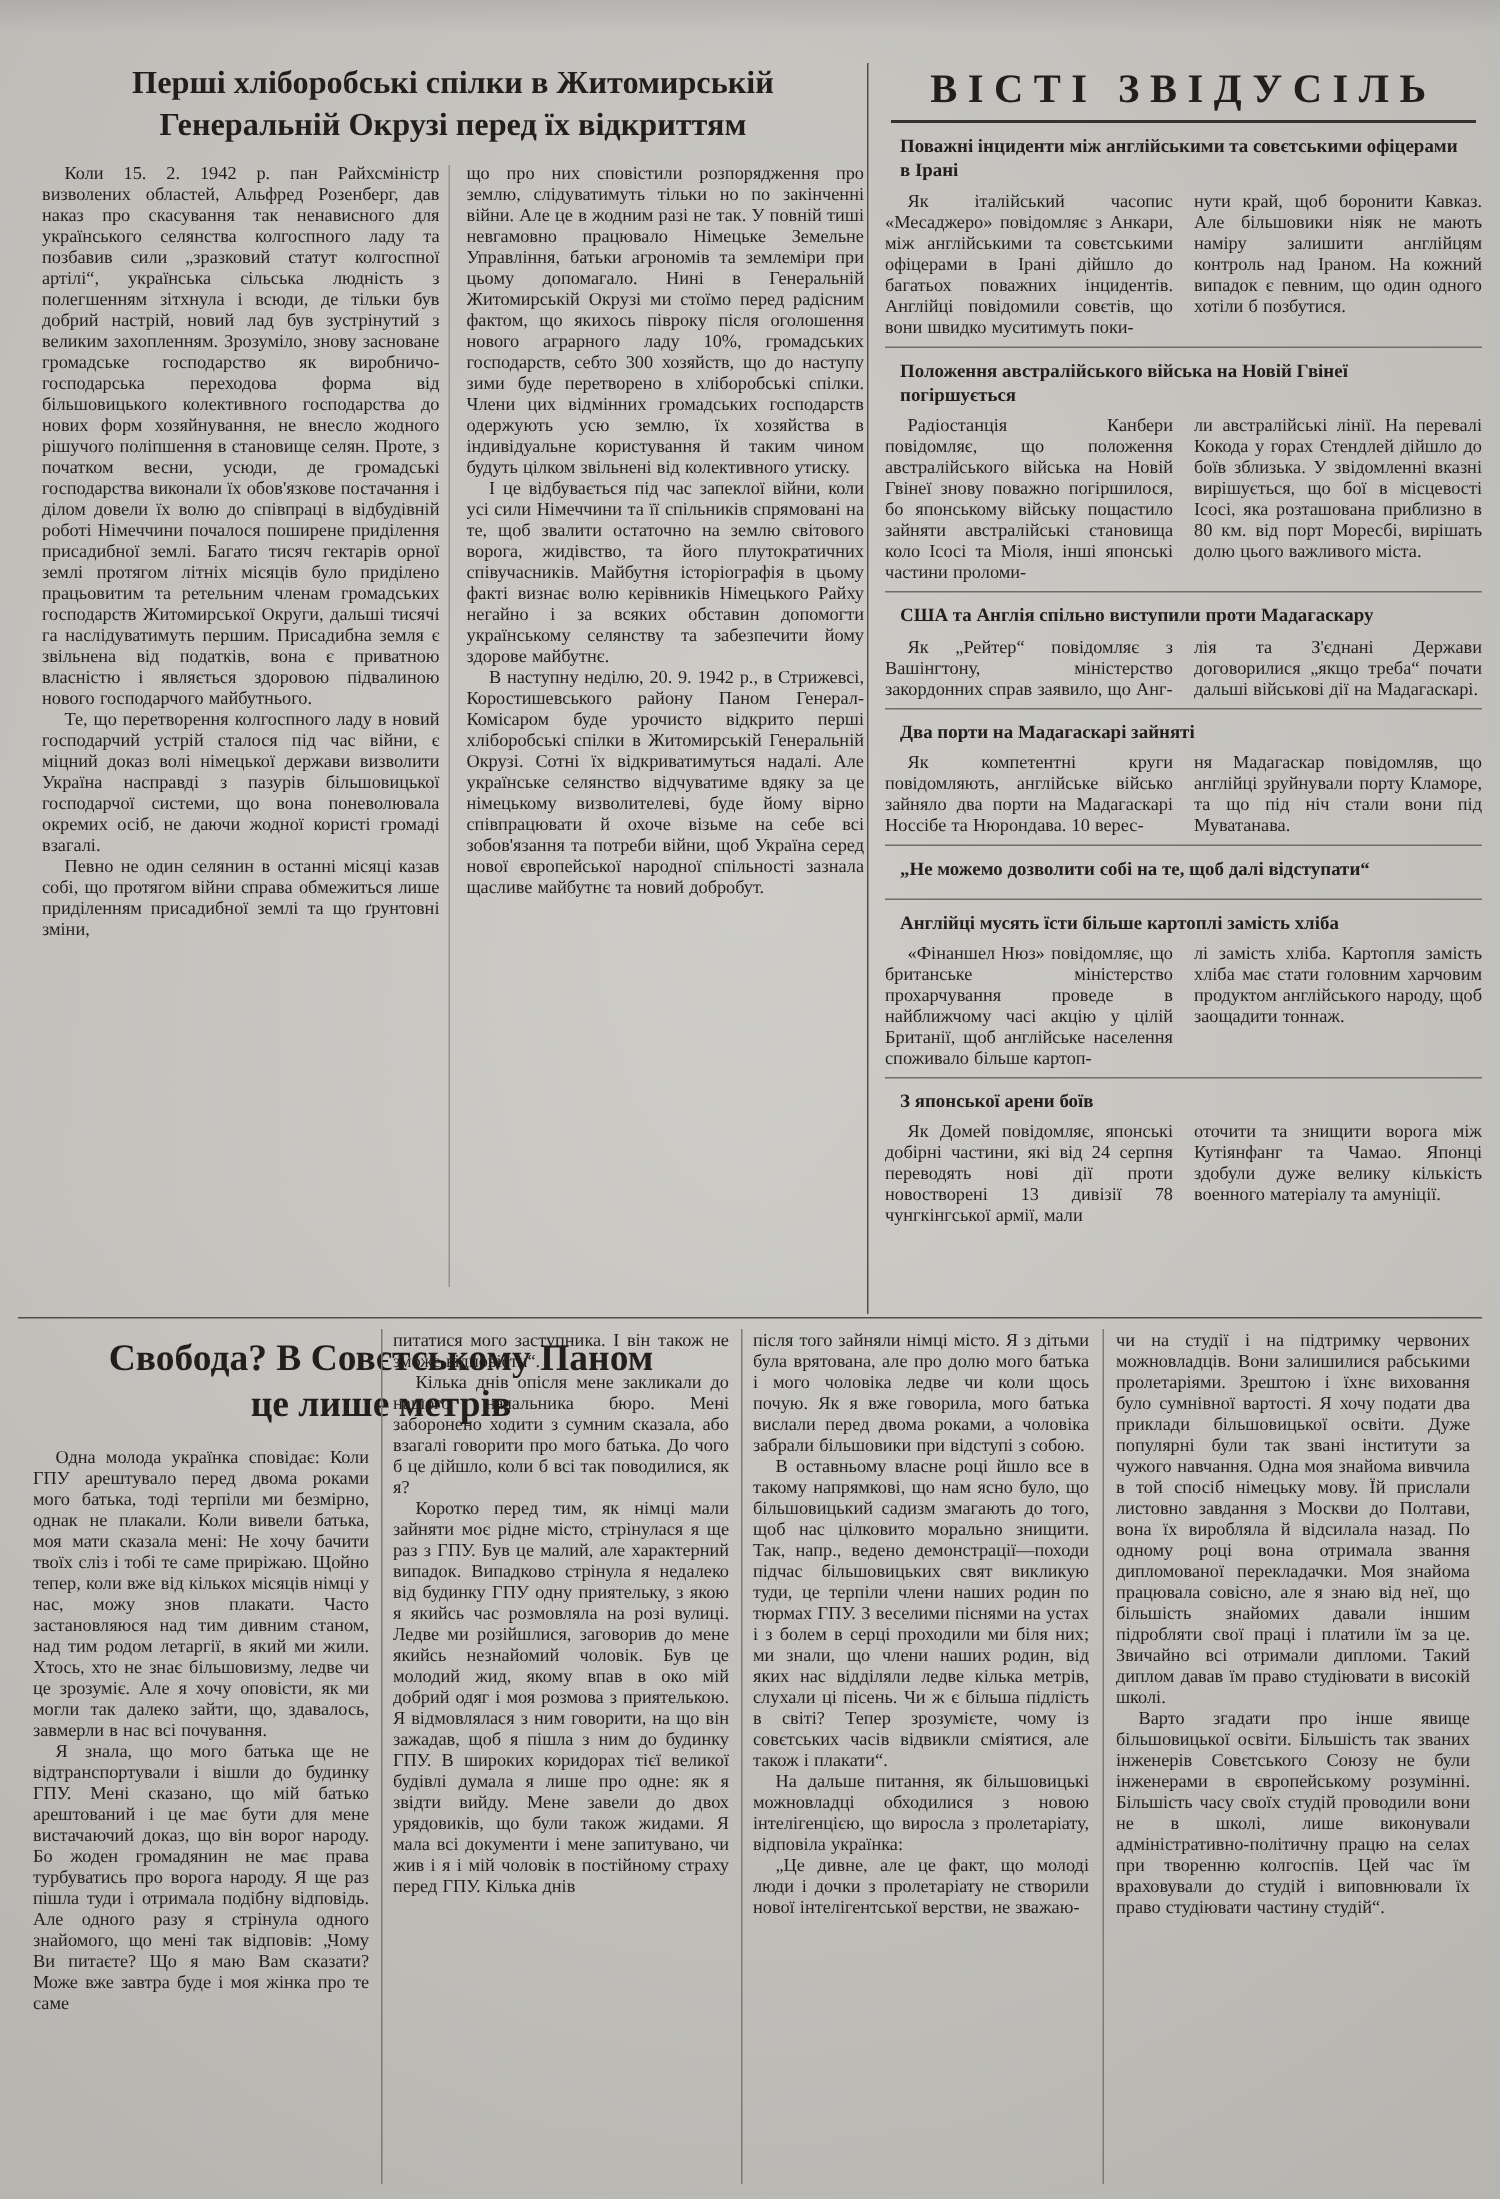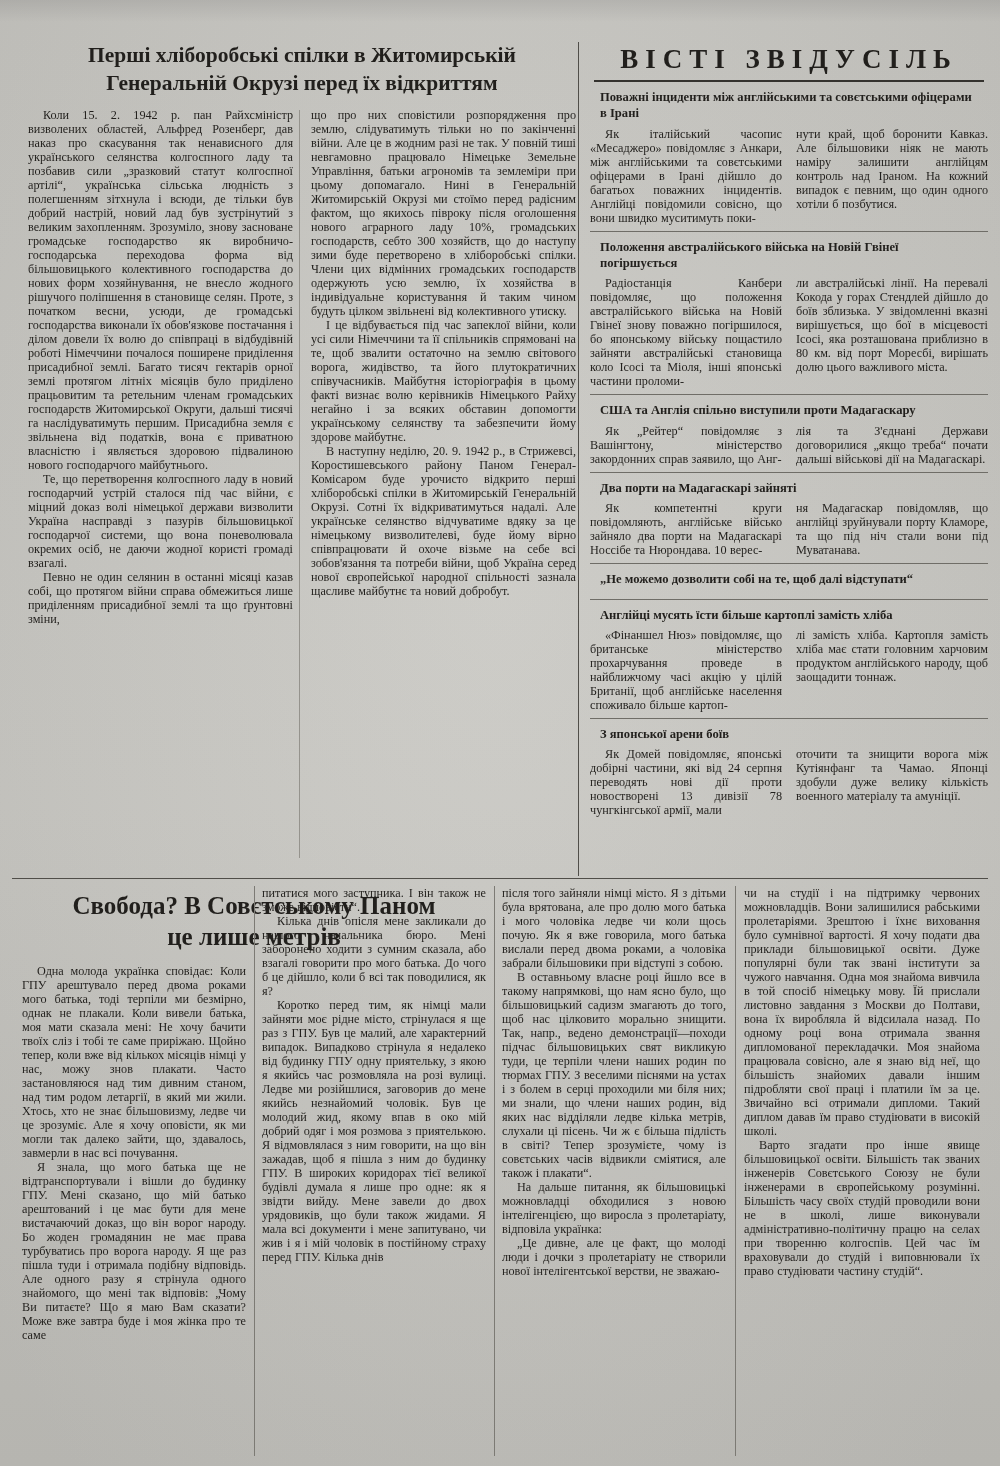--- a/index.html
+++ b/index.html
@@ -87,7 +87,7 @@
     <div class="news-item">
       <h3>Поважні інциденти між англійськими та совєтськими офіцерами в Ірані</h3>
       <div class="news-cols">
-        <p class="body">Як італійський часопис «Месаджеро» повідомляє з Анкари, між англійськими та совєтськими офіцерами в Ірані дійшло до багатьох поважних інцидентів. Англійці повідомили совісно, що вони швидко муситимуть поки-</p>
+        <p class="body">Як італійський часопис «Месаджеро» повідомляє з Анкари, між англійськими та совєтськими офіцерами в Ірані дійшло до багатьох поважних інцидентів. Англійці повідомили совєтів, що вони швидко муситимуть поки-</p>
         <p class="body cont">нути край, щоб боронити Кавказ. Але більшовики ніяк не мають наміру залишити англійцям контроль над Іраном. На кожний випадок є певним, що один одного хотіли б позбутися.</p>
       </div>
     </div>

